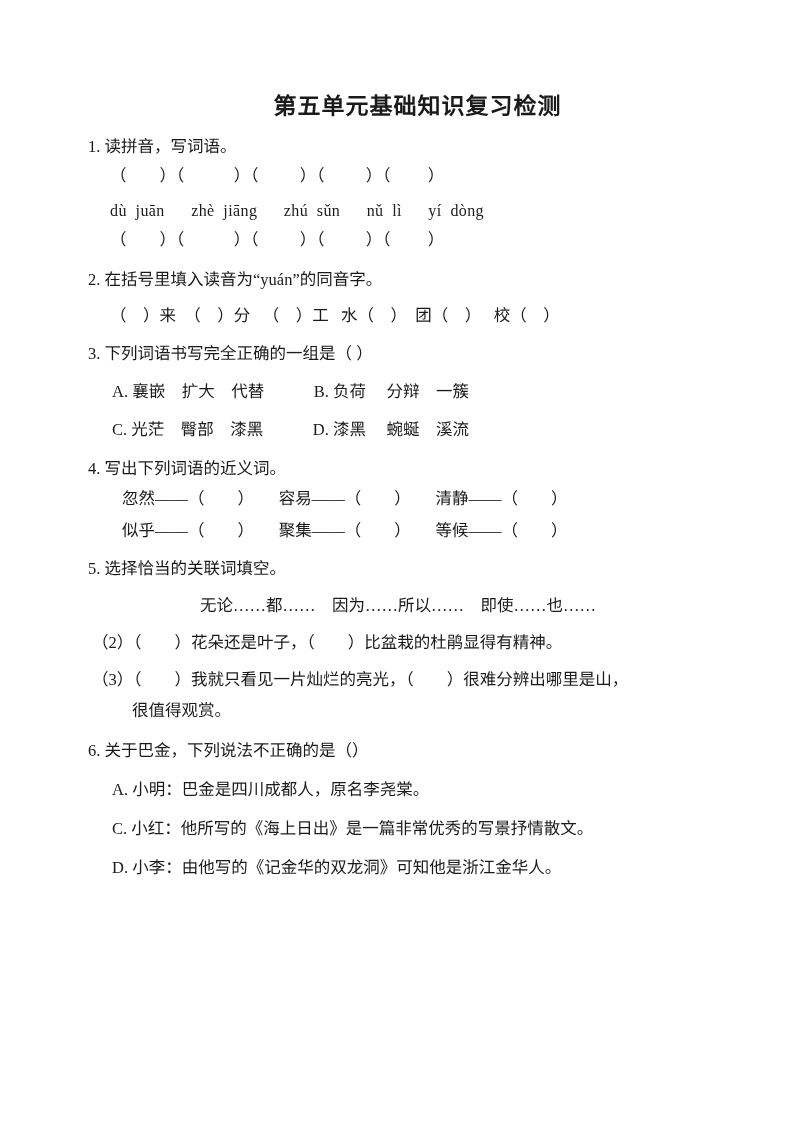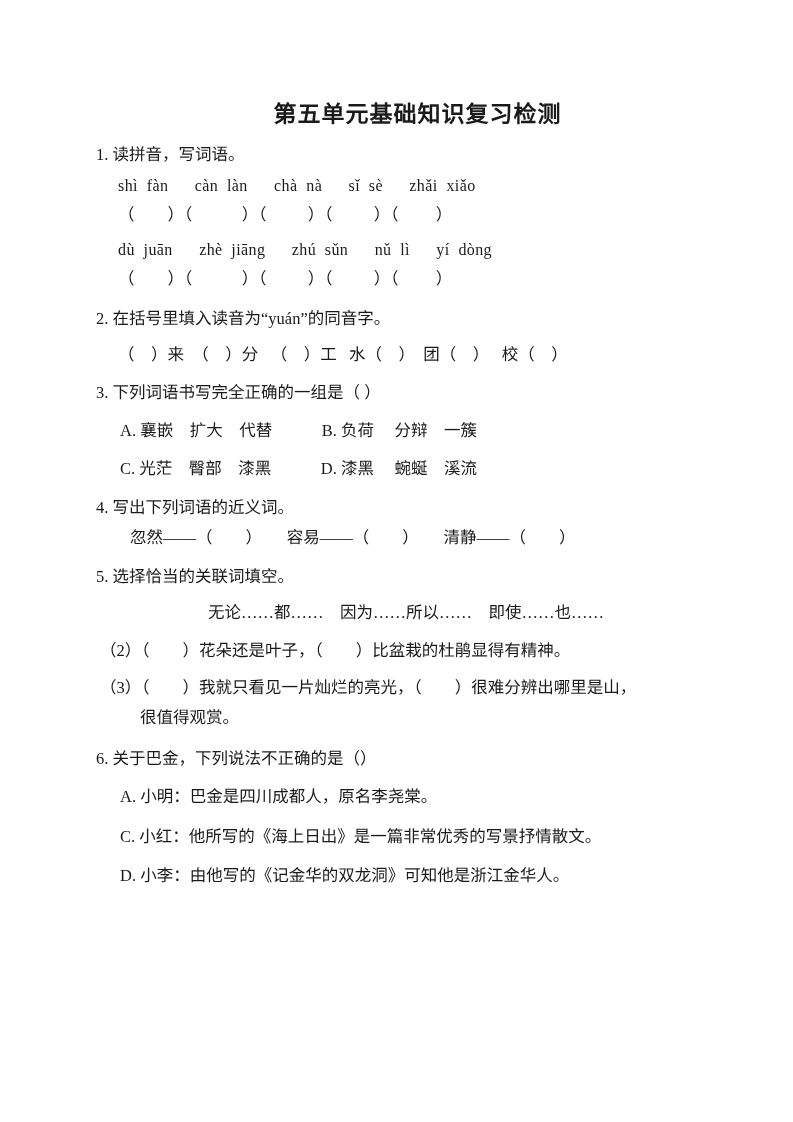--- a/index.html
+++ b/index.html
@@ -21,7 +21,7 @@
     width: 793px;
     height: 1122px;
     box-sizing: border-box;
-    padding: 8px;
+    padding: 0;
   }
 
   

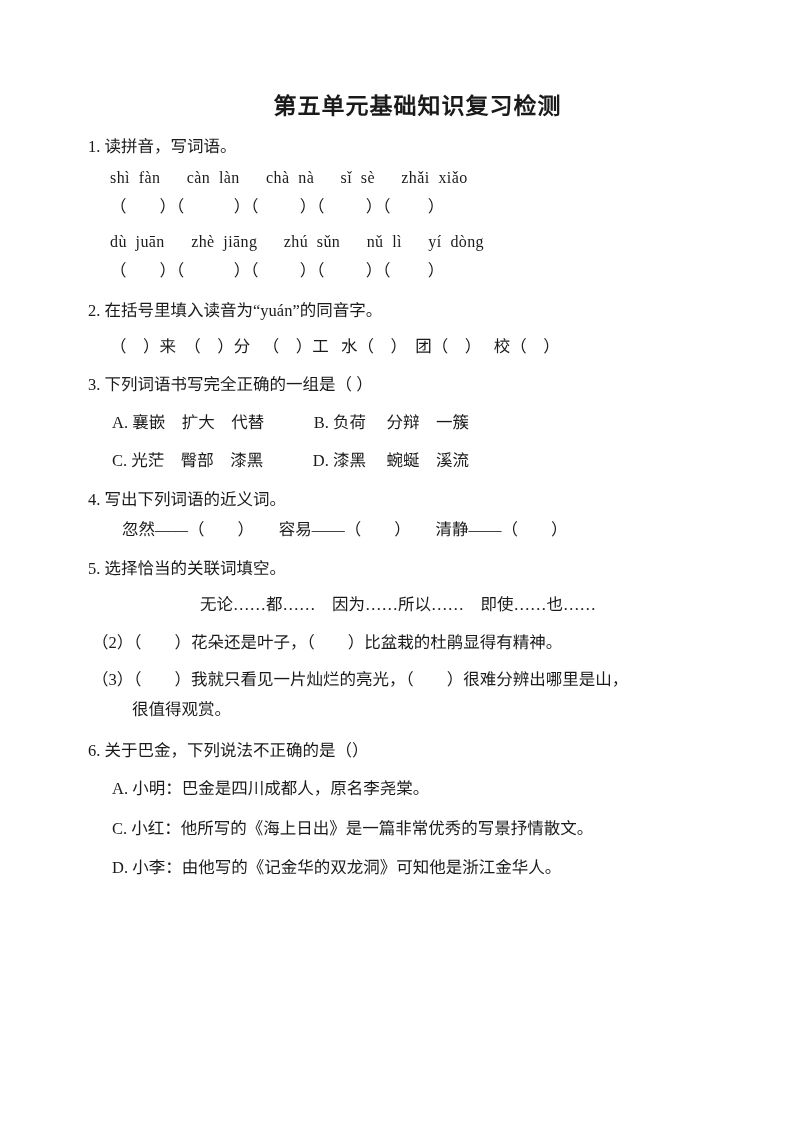--- a/index.html
+++ b/index.html
@@ -127,7 +127,6 @@
   <div class="q">
     <div class="q-stem q-num">1. 读拼音，写词语。</div>
   </div>
-  <div class="row row-ind1 pinyin gap-s">shì  fàn      càn  làn      chà  nà      sǐ  sè      zhǎi  xiǎo</div>
   <div class="row row-ind1 brackets">（        ）（            ）（          ）（          ）（         ）</div>
   <div class="row row-ind1 pinyin gap-s">dù  juān      zhè  jiāng      zhú  sǔn      nǔ  lì      yí  dòng</div>
   <div class="row row-ind1 brackets">（        ）（            ）（          ）（          ）（         ）</div>

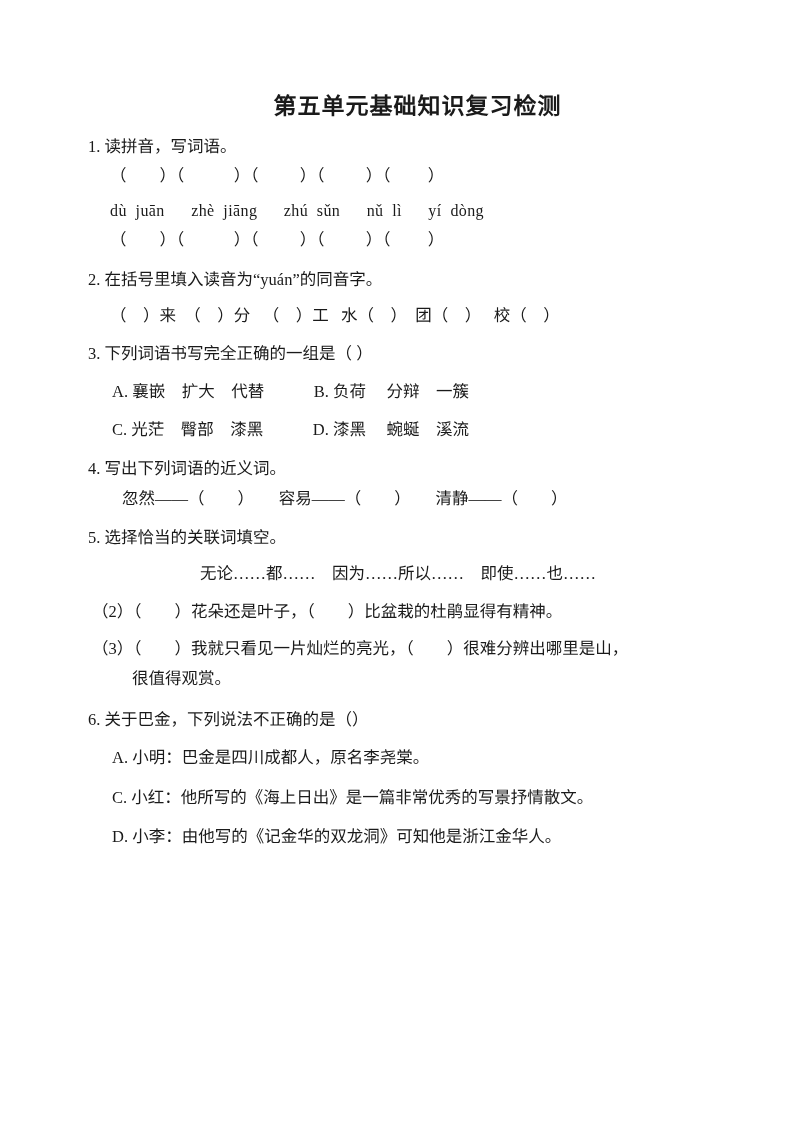--- a/index.html
+++ b/index.html
@@ -146,6 +146,7 @@
     <div class="q-stem q-num">4. 写出下列词语的近义词。</div>
   </div>
   <div class="row row-ind2 gap-s">忽然——（        ）      容易——（        ）      清静——（        ）</div>
+  <div class="row row-ind2 gap-s">似乎——（        ）      聚集——（        ）      等候——（        ）</div>
 
   <div class="q">
     <div class="q-stem q-num">5. 选择恰当的关联词填空。</div>

